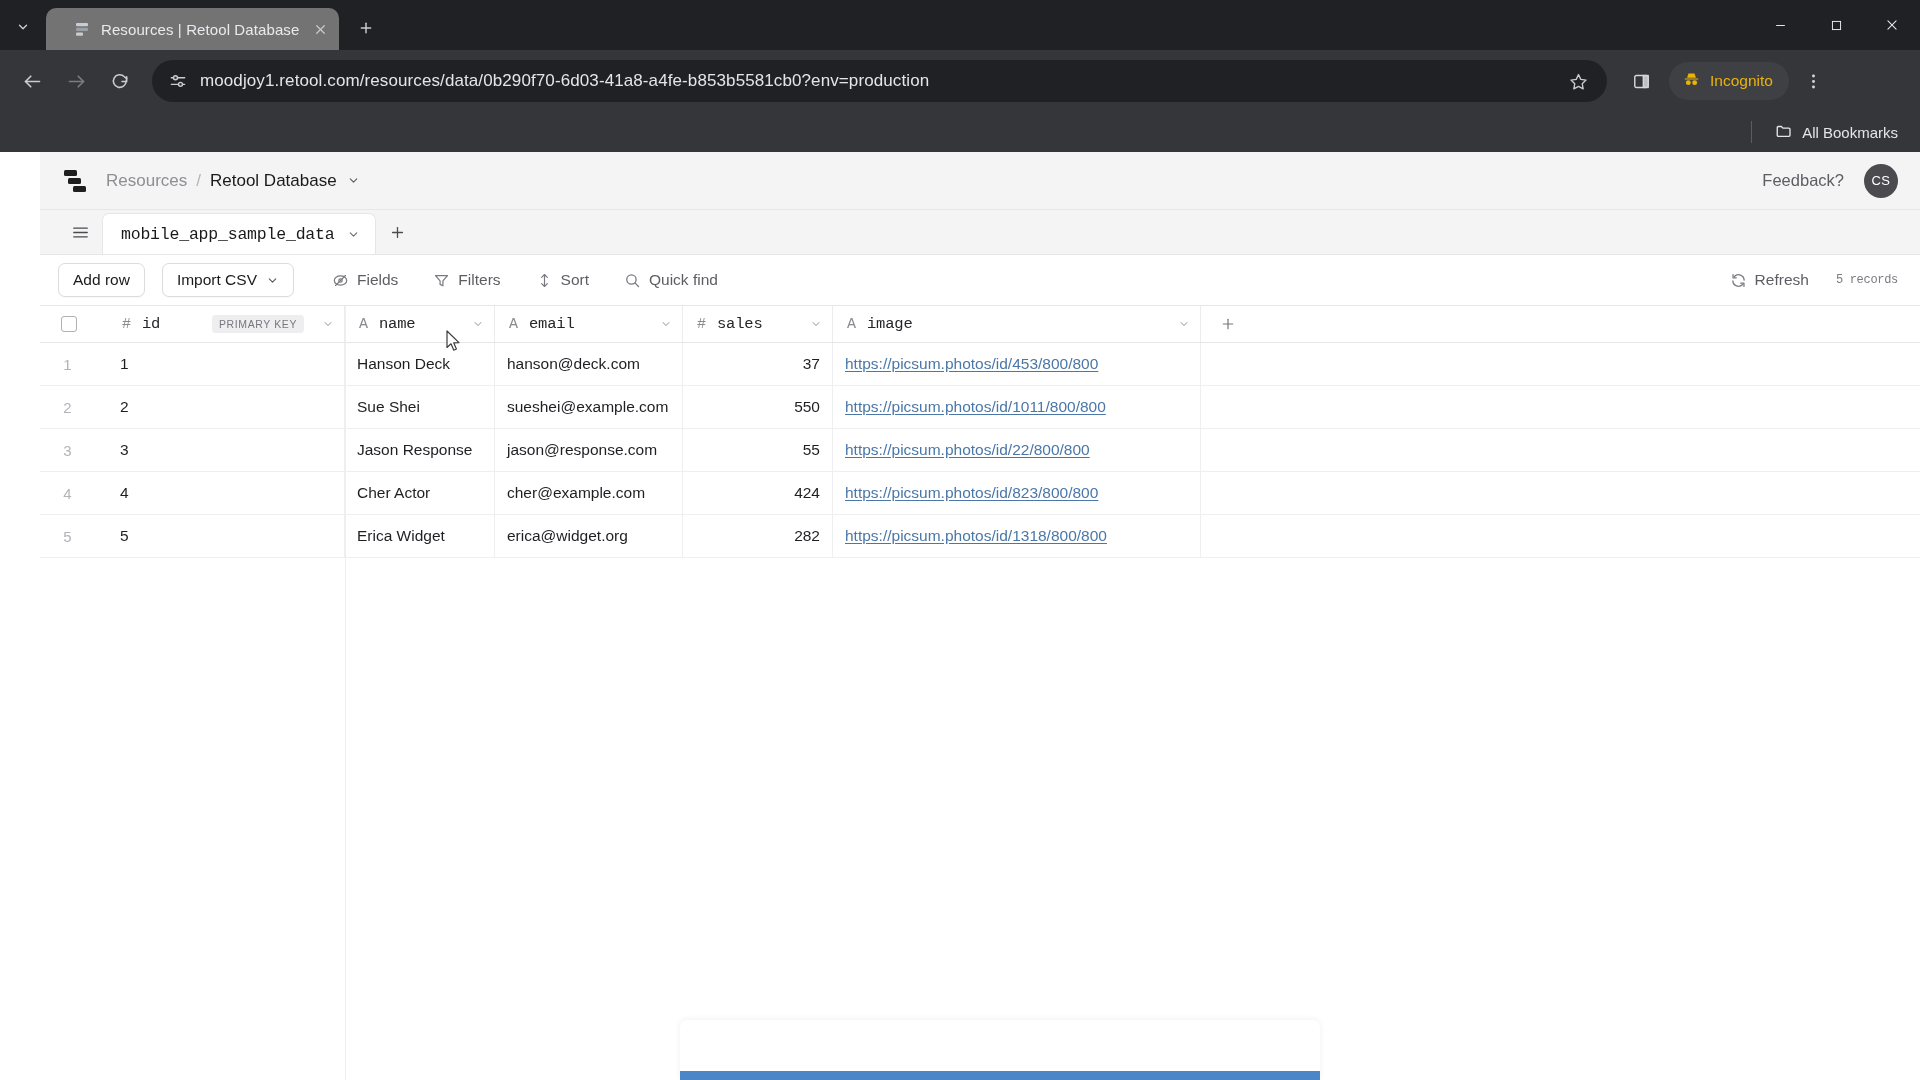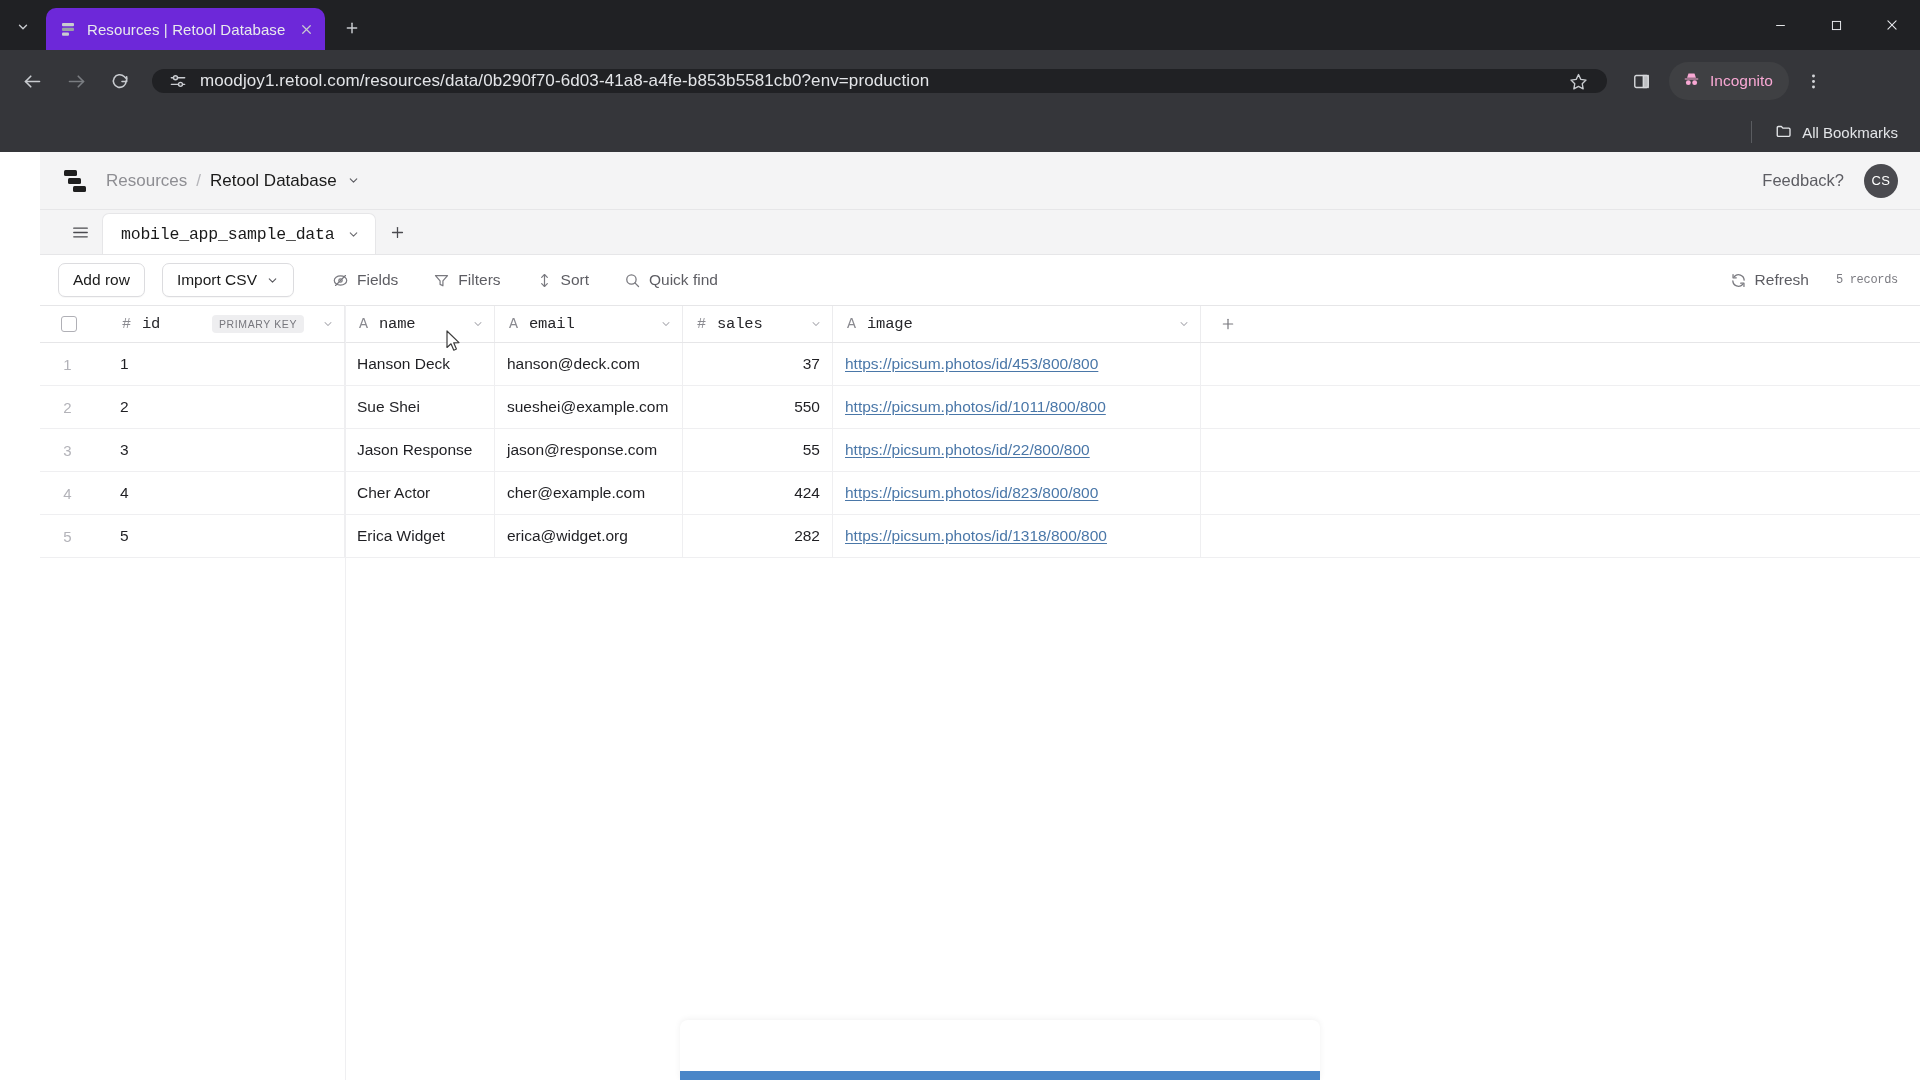--- a/index.html
+++ b/index.html
@@ -25,9 +25,9 @@
   }
   .chev-svg { display:block; }
   .tab {
-    height: 42px; min-width: 260px; max-width: 300px; background: #6d28d9;
+    height: 42px; min-width: 260px; max-width: 300px; background: #737373;
     border-radius: 10px 10px 0 0; display: flex; align-items: center;
-    padding: 0 8px 0 14px; gap: 10px; margin-left: 6px; position: relative;
+    padding: 0 8px 0 28px; gap: 10px; margin-left: 6px; position: relative;
   }
   .tab-favicon {
     width: 17px; height: 17px; flex: 0 0 17px; position: relative;

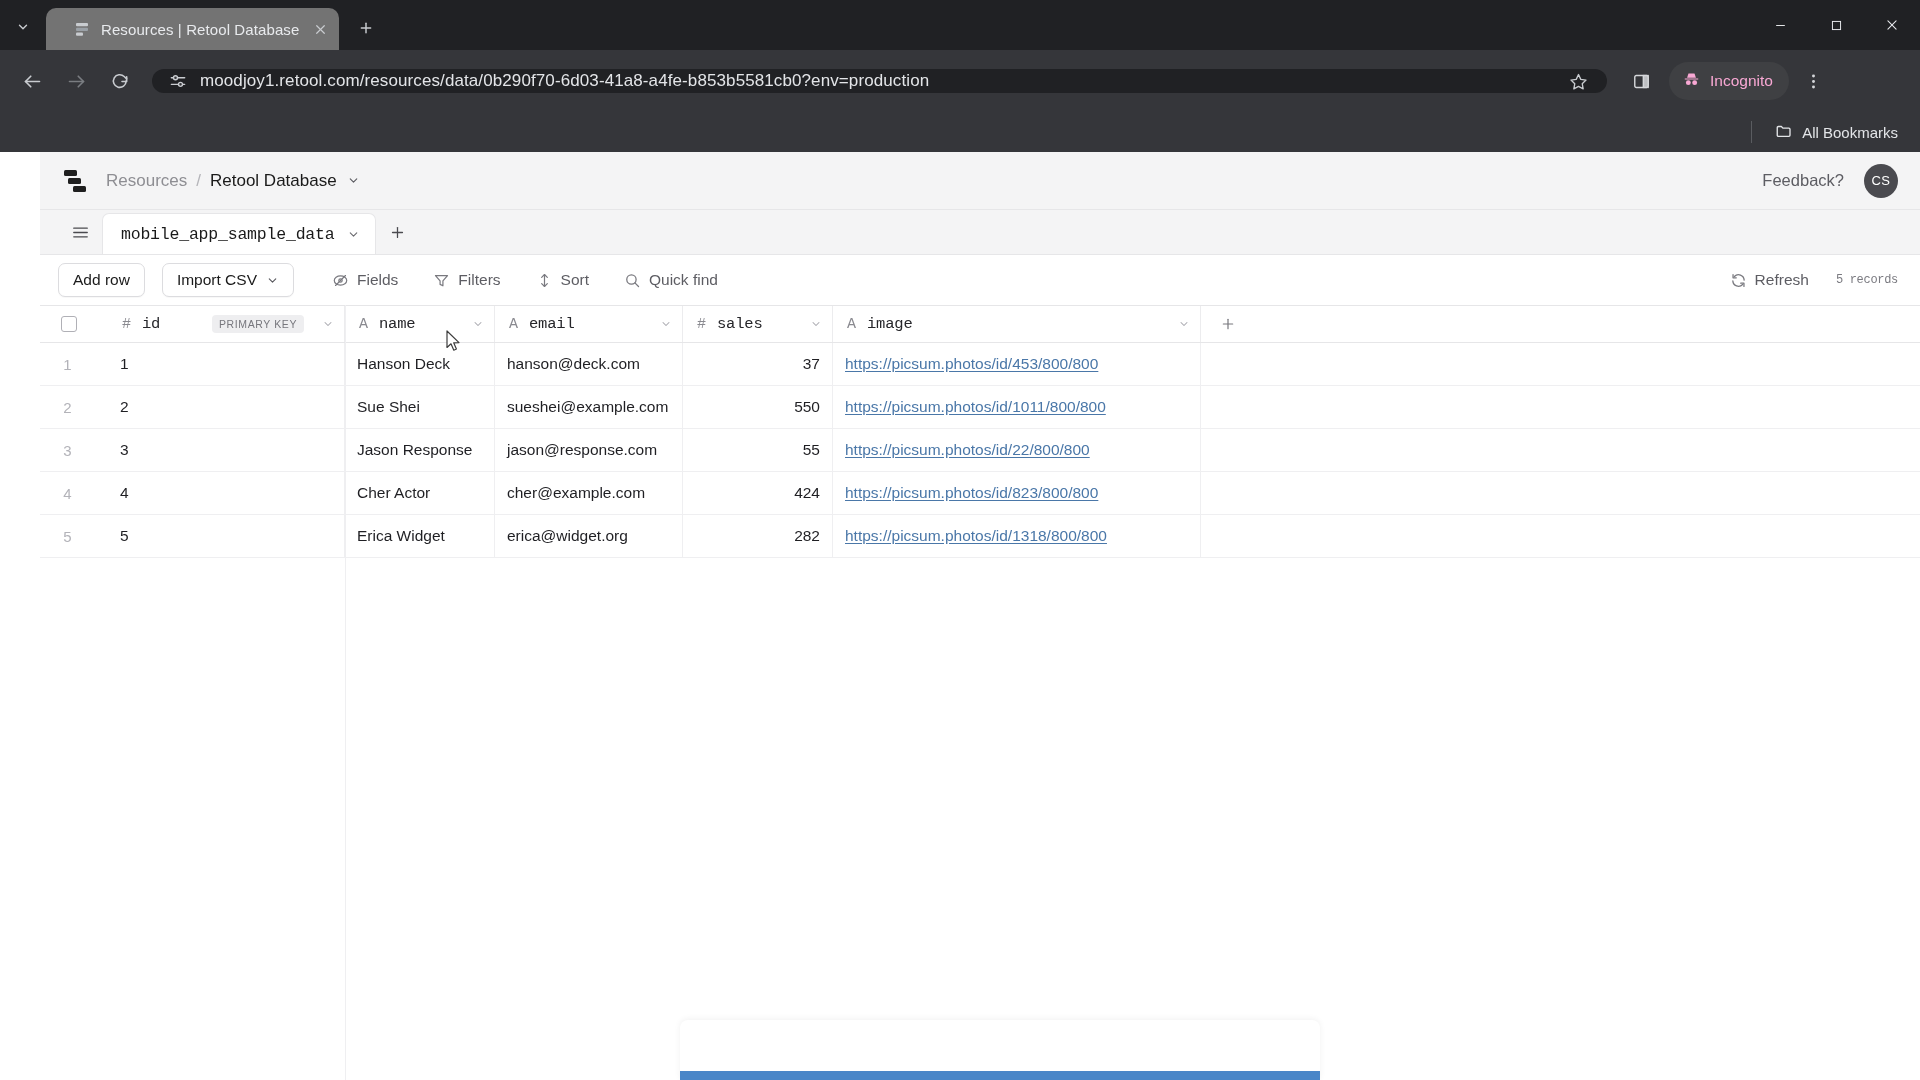--- a/index.html
+++ b/index.html
@@ -63,7 +63,7 @@
   }
   .nav-btn.dim { color: #7a7d81; }
   .omnibox {
-    flex: 1 1 auto; height: 24px; background: #202124; border-radius: 21px;
+    flex: 1 1 auto; height: 42px; background: #202124; border-radius: 21px;
     display: flex; align-items: center; padding: 0 14px 0 16px; gap: 12px;
     margin: 0 10px 0 8px; max-width: 1455px;
   }

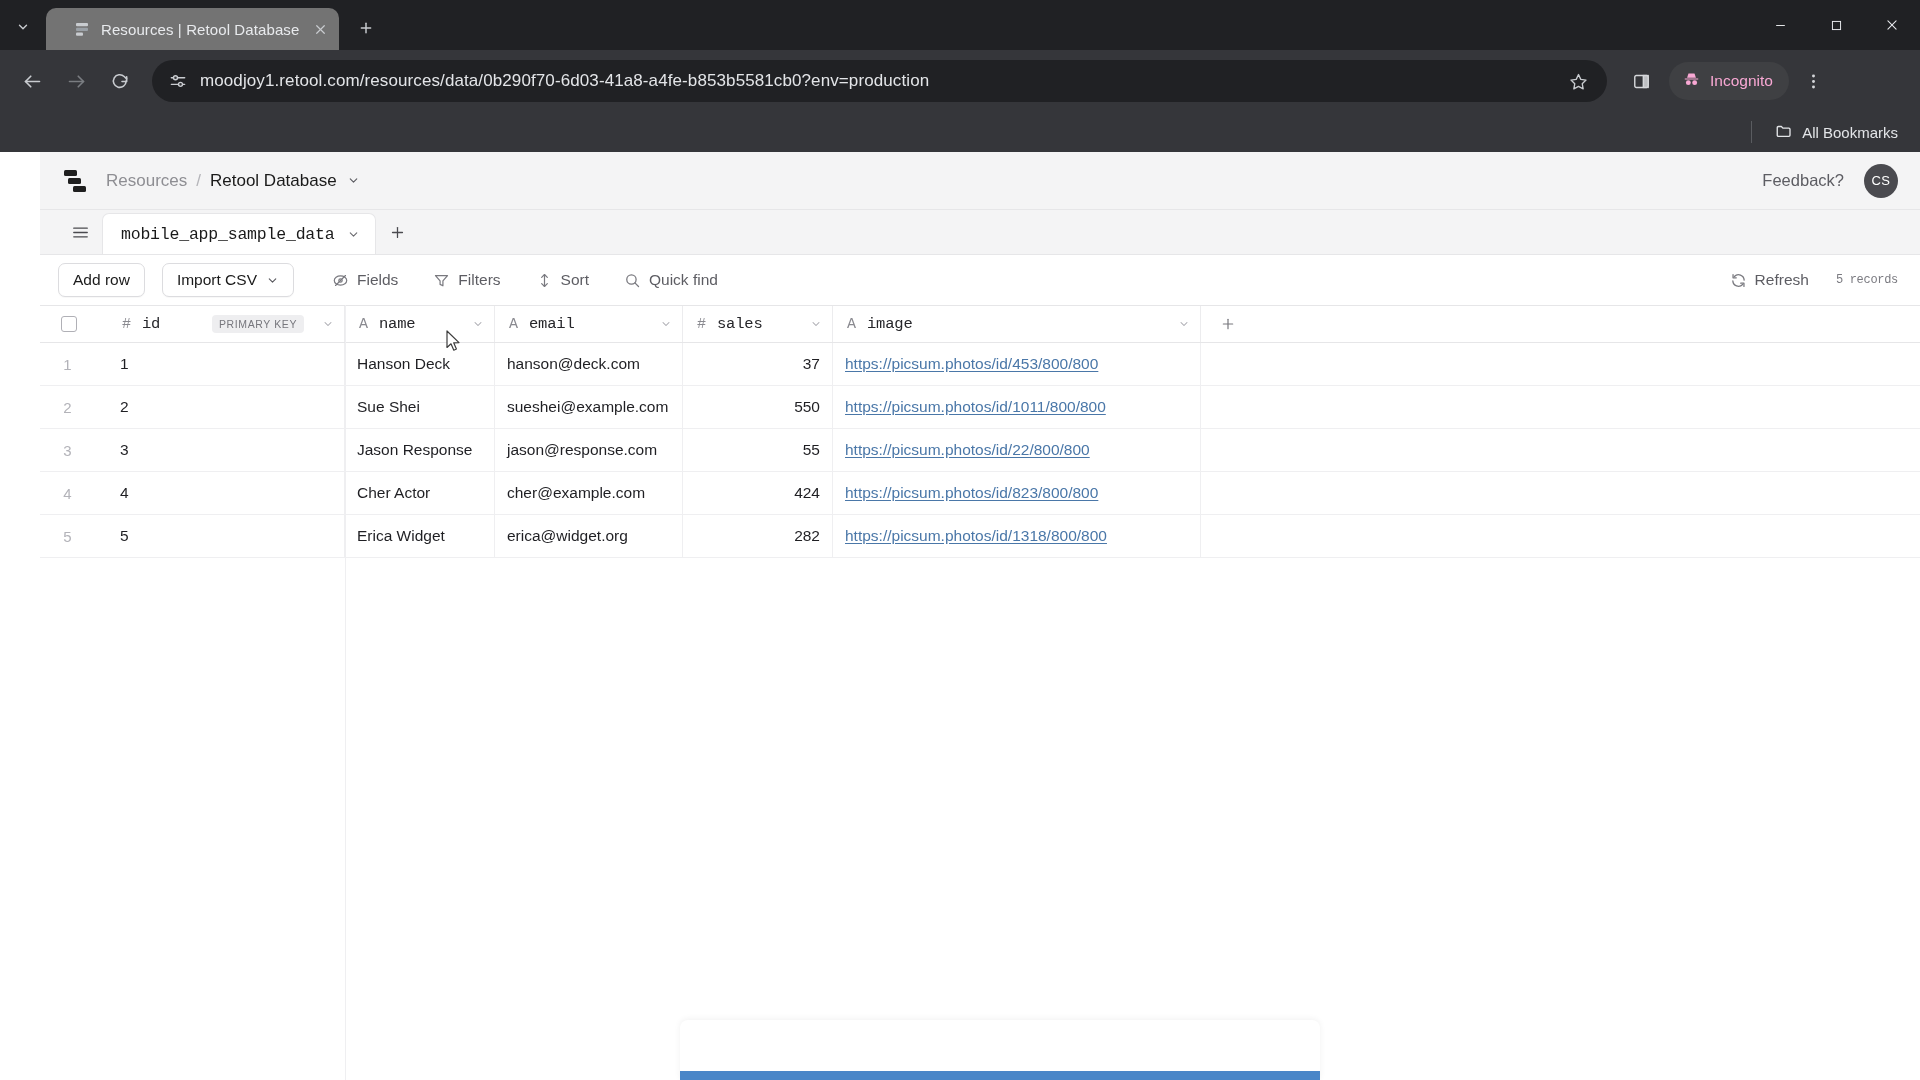--- a/index.html
+++ b/index.html
@@ -79,7 +79,7 @@
   }
   .incognito-pill {
     height: 38px; background: #3f4043; border-radius: 19px; display: flex;
-    align-items: center; gap: 9px; padding: 0 16px 0 13px; color: #f9a8d4;
+    align-items: center; gap: 9px; padding: 0 16px 0 13px; color: #eab308;
     font-size: 15.5px; margin-left: 4px; flex: 0 0 auto;
   }
   .kebab { width: 38px; height: 38px; display: flex; align-items: center; justify-content: center;

